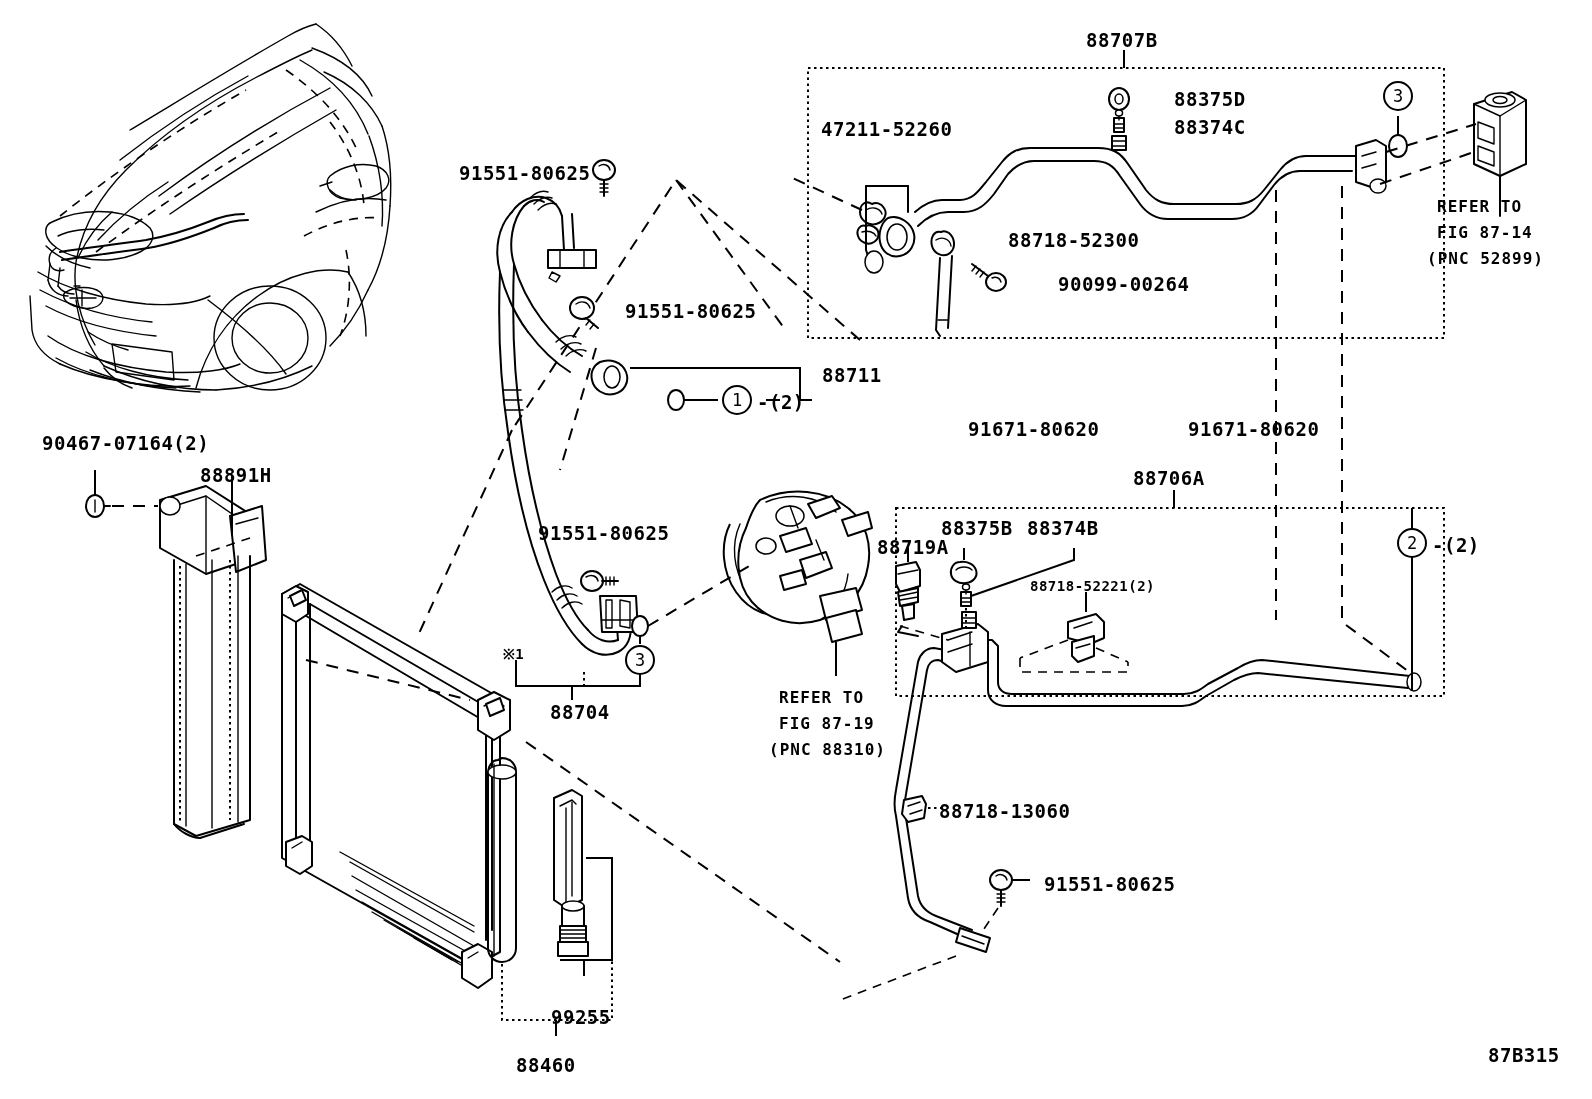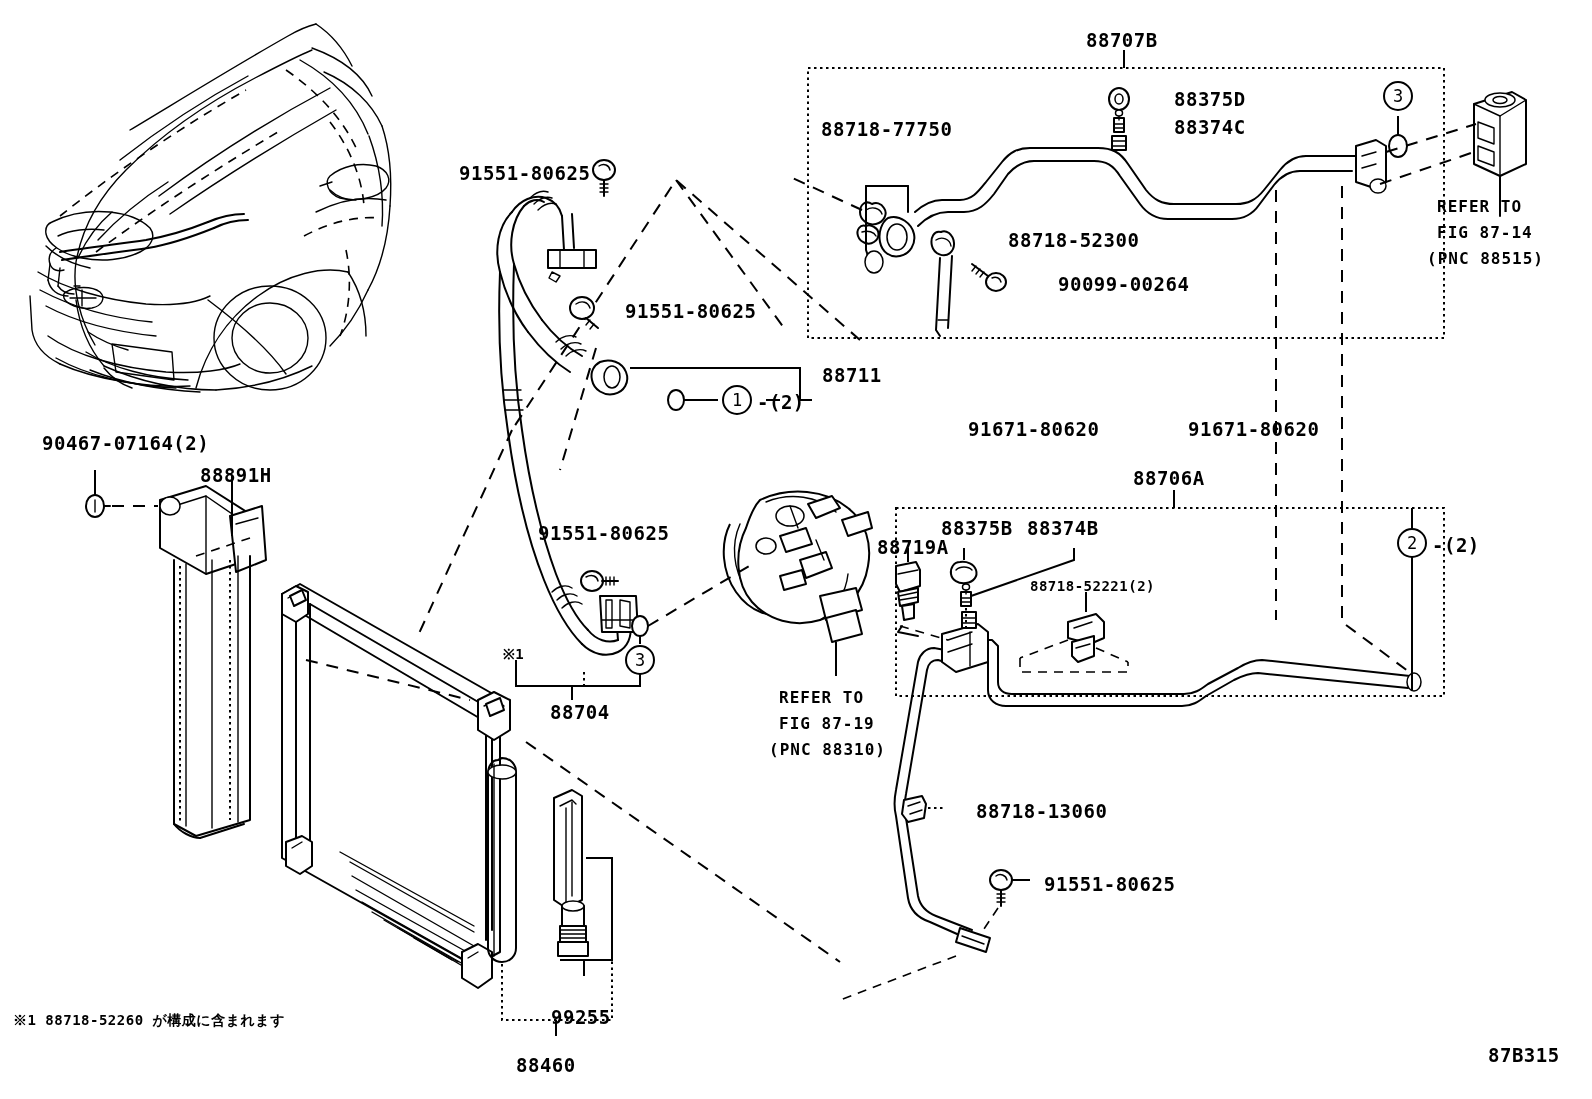--- a/index.html
+++ b/index.html
@@ -576,7 +576,7 @@
   <div class="lbl" style="left:1086px; top:28px;">88707B</div>
   <div class="lbl" style="left:1174px; top:87px;">88375D</div>
   <div class="lbl" style="left:1174px; top:115px;">88374C</div>
-  <div class="lbl" style="left:821px; top:117px;">88718-77750</div>
+  <div class="lbl" style="left:821px; top:117px;">47211-52260</div>
   <div class="lbl" style="left:1008px; top:228px;">88718-52300</div>
   <div class="lbl" style="left:1058px; top:272px;text-align:right;">90099-00264</div>
 

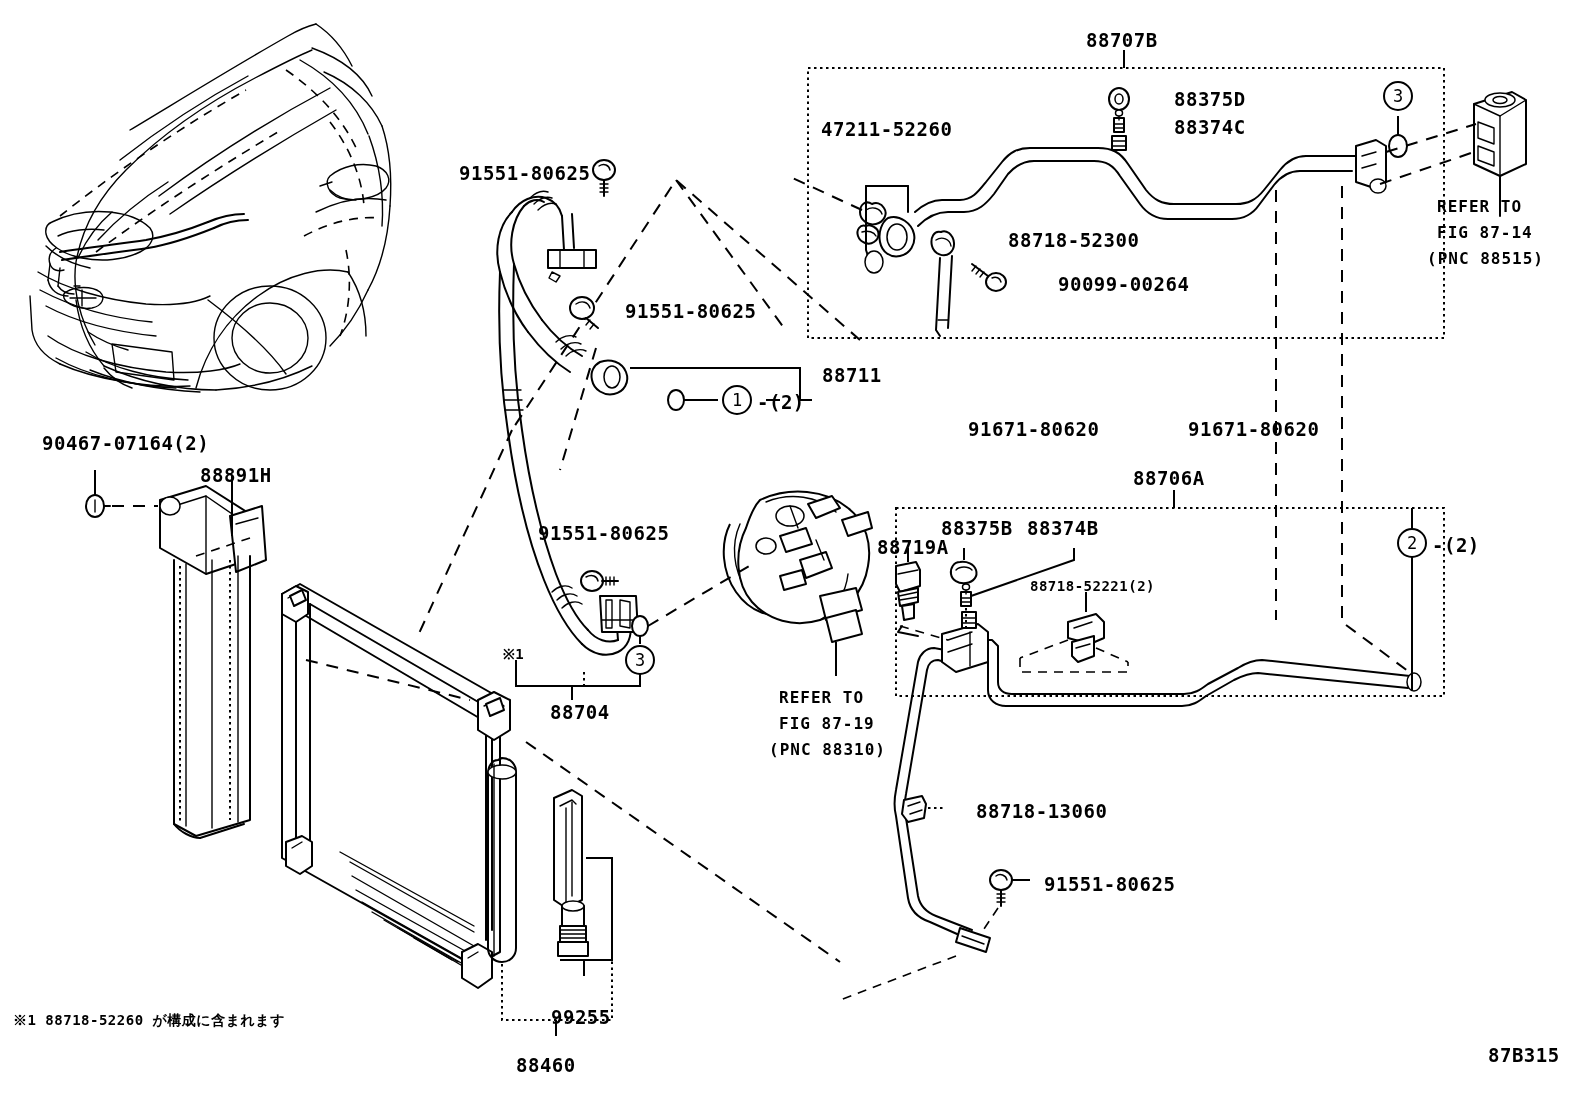--- a/index.html
+++ b/index.html
@@ -582,7 +582,7 @@
 
   <div class="lbl fig" style="left:1437px; top:197px;">REFER TO</div>
   <div class="lbl fig" style="left:1437px; top:223px;">FIG 87-14</div>
-  <div class="lbl fig" style="left:1427px; top:249px;">(PNC 88515)</div>
+  <div class="lbl fig" style="left:1427px; top:249px;">(PNC 52899)</div>
 
   <div class="lbl" style="left:459px; top:161px;">91551-80625</div>
   <div class="lbl" style="left:625px; top:299px;">91551-80625</div>

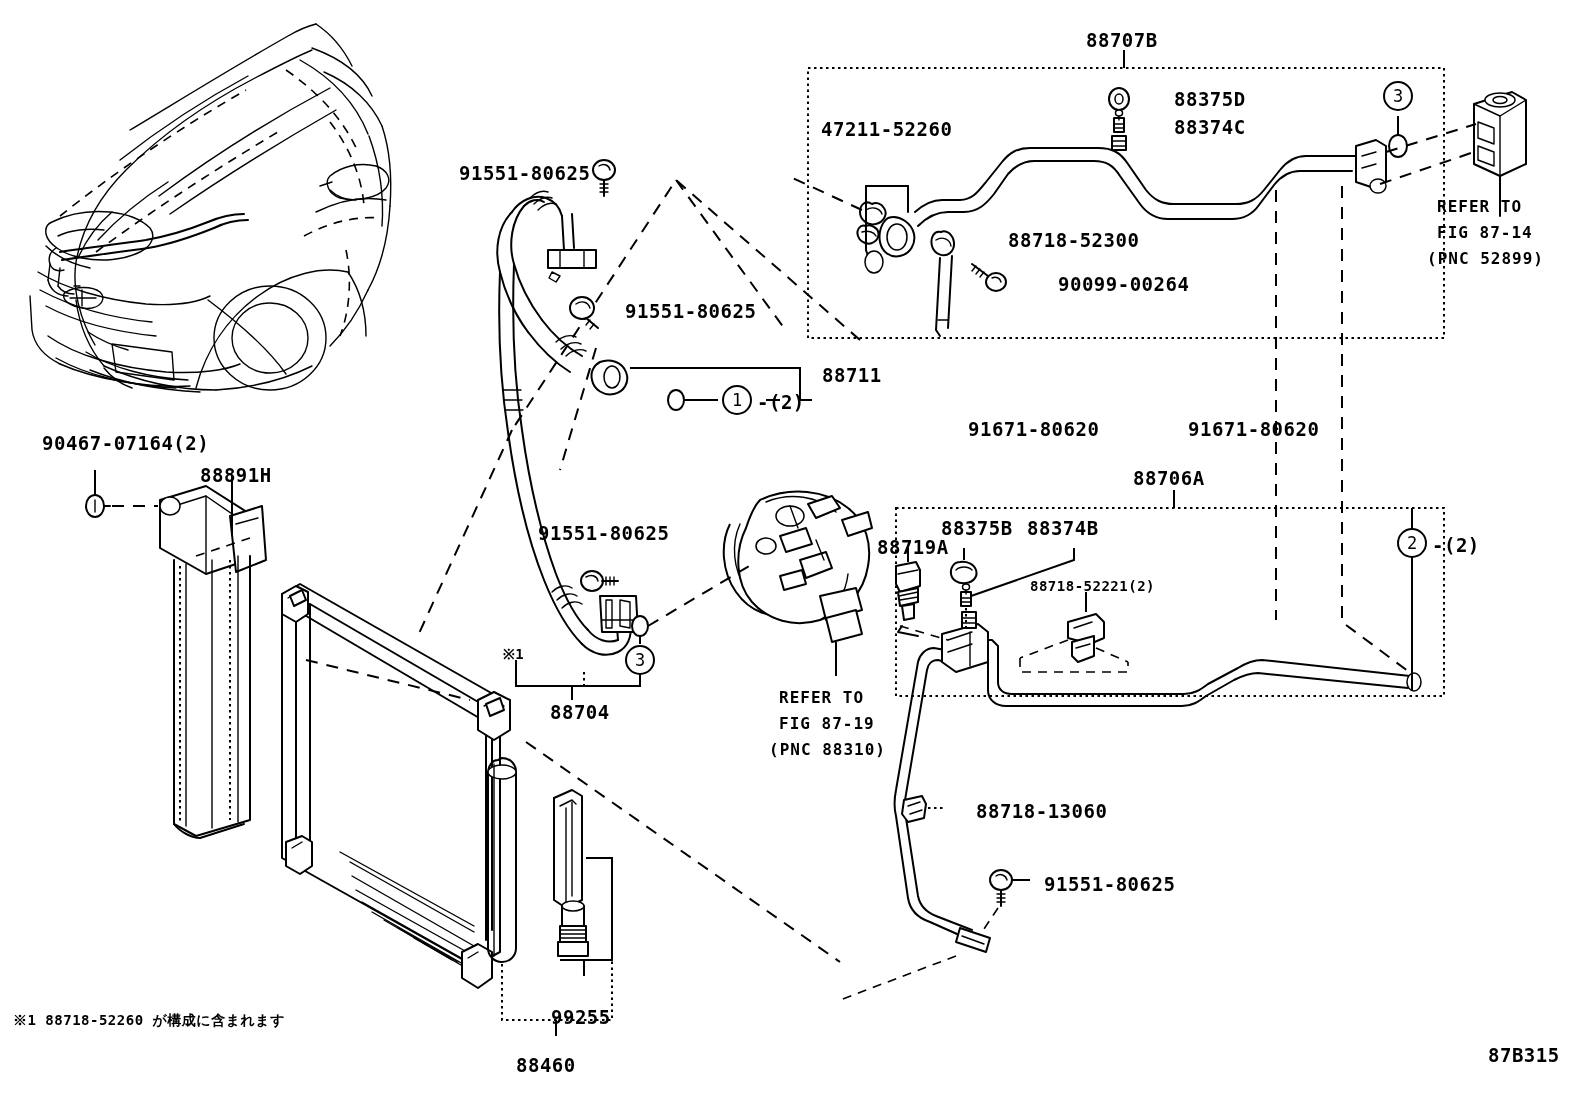--- a/index.html
+++ b/index.html
@@ -608,7 +608,7 @@
   <div class="lbl" style="left:941px; top:516px;">88375B</div>
   <div class="lbl" style="left:1027px; top:516px;text-align:center;">88374B</div>
   <div class="lbl sm" style="left:1030px; top:578px;">88718-52221(2)</div>
-  <div class="lbl" style="left:976px; top:799px;">88718-13060</div>
+  <div class="lbl" style="left:939px; top:799px;">88718-13060</div>
   <div class="lbl" style="left:1044px; top:872px;">91551-80625</div>
 
   <div class="lbl" style="left:551px; top:1005px;">99255</div>

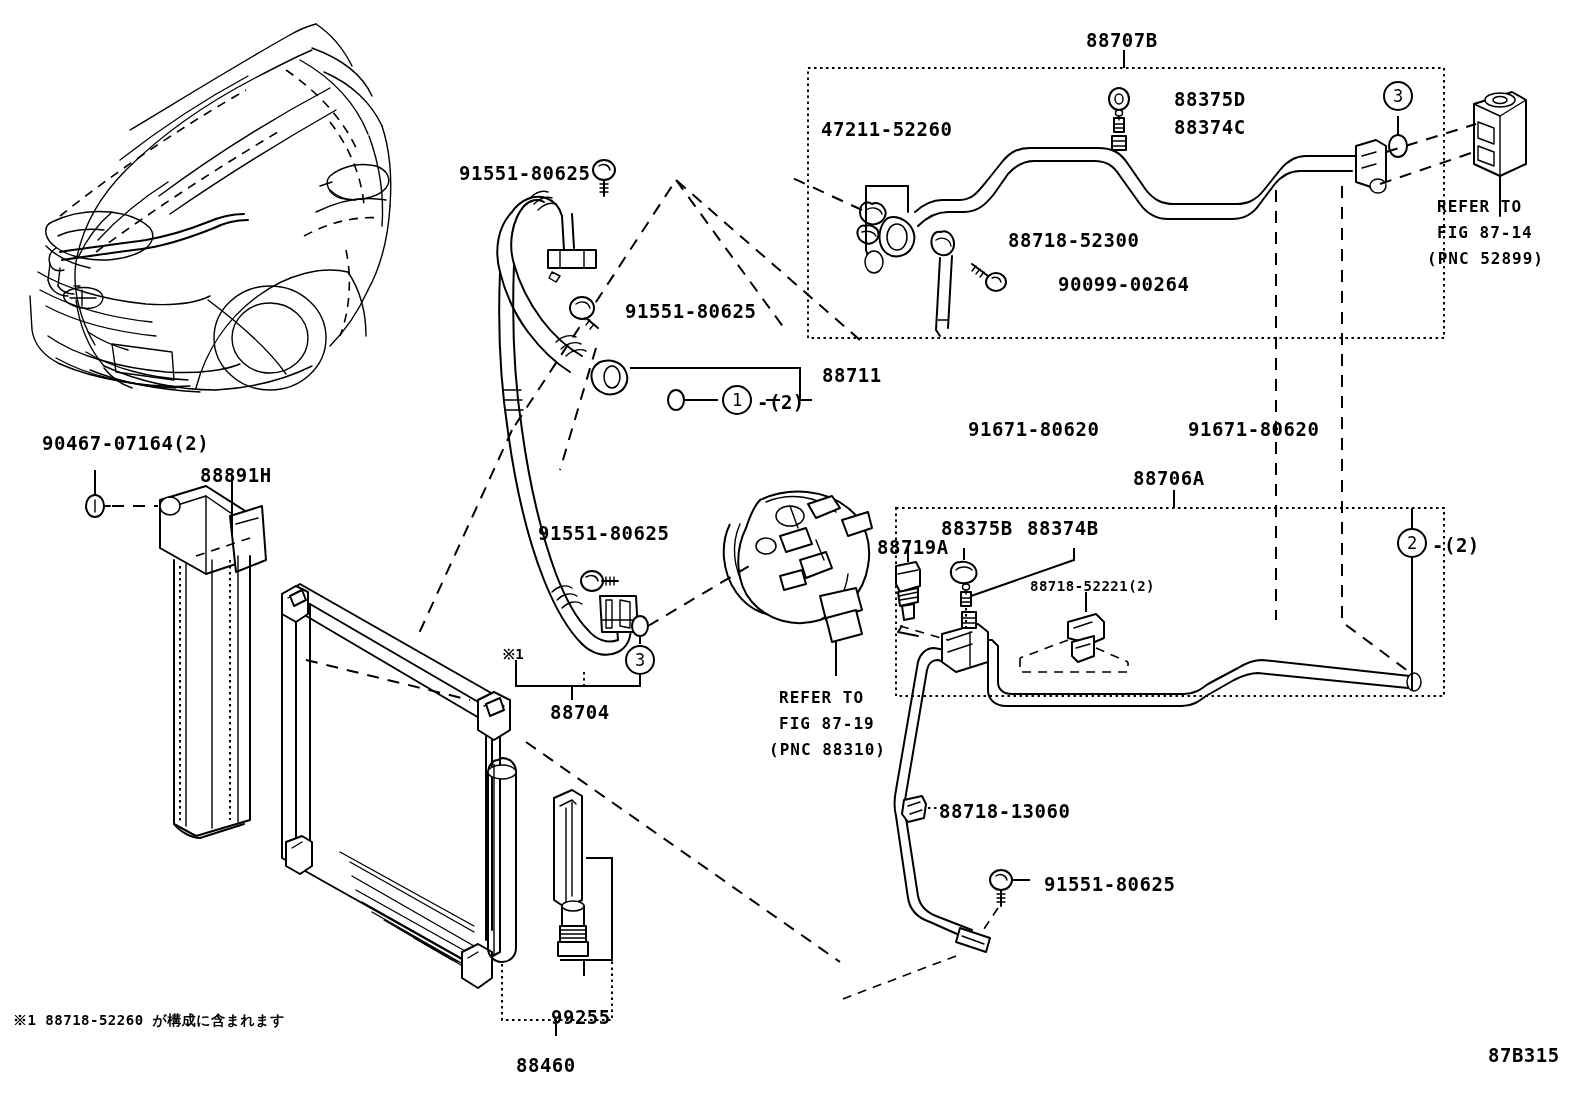--- a/index.html
+++ b/index.html
@@ -597,7 +597,6 @@
 
   <div class="lbl" style="left:550px; top:700px;">88704</div>
   <div class="lbl sm" style="left:503px; top:646px;">※1</div>
-  <div class="lbl sm" style="left:13px; top:1012px;">※1 88718-52260 が構成に含まれます</div>
 
   <div class="lbl fig" style="left:779px; top:688px;">REFER TO</div>
   <div class="lbl fig" style="left:779px; top:714px;">FIG 87-19</div>

